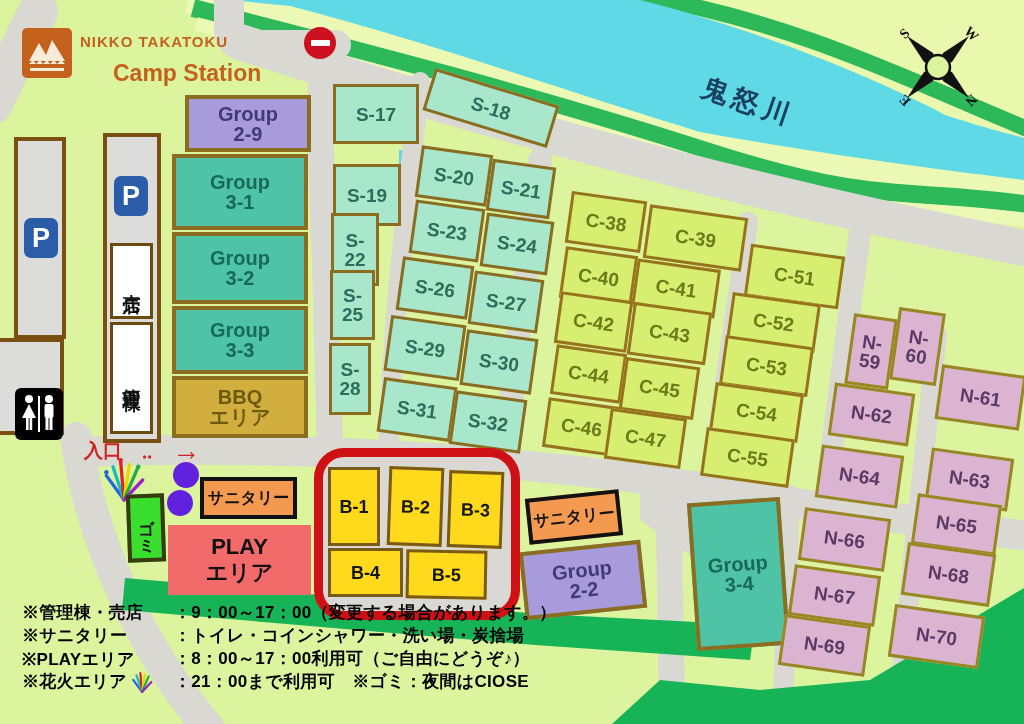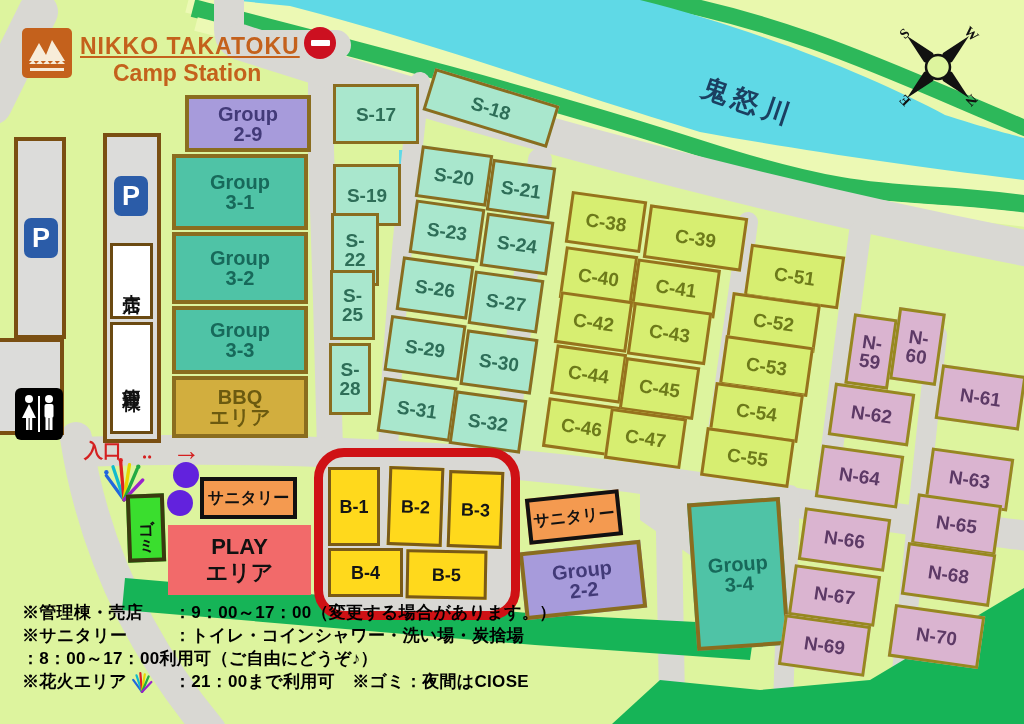--- a/index.html
+++ b/index.html
@@ -30,8 +30,8 @@
 
   #logo-box{position:absolute;left:22px;top:28px;width:50px;height:50px;background:var(--accent);
     border-radius:5px;z-index:6;display:flex;align-items:center;justify-content:center;}
-  #logo-title{position:absolute;left:80px;top:33px;font-size:23px;font-weight:800;color:var(--accent);
-    letter-spacing:1px;z-index:6;white-space:nowrap;text-decoration:underline;}
+  #logo-title{position:absolute;left:80px;top:33px;font-size:15px;font-weight:800;color:var(--accent);
+    letter-spacing:1px;z-index:6;white-space:nowrap;}
   #logo-sub{position:absolute;left:113px;top:60px;font-size:23px;font-weight:800;color:var(--accent);z-index:6;}
 
   #no-entry{position:absolute;left:304px;top:27px;width:32px;height:32px;border-radius:50%;background:#cc1020;

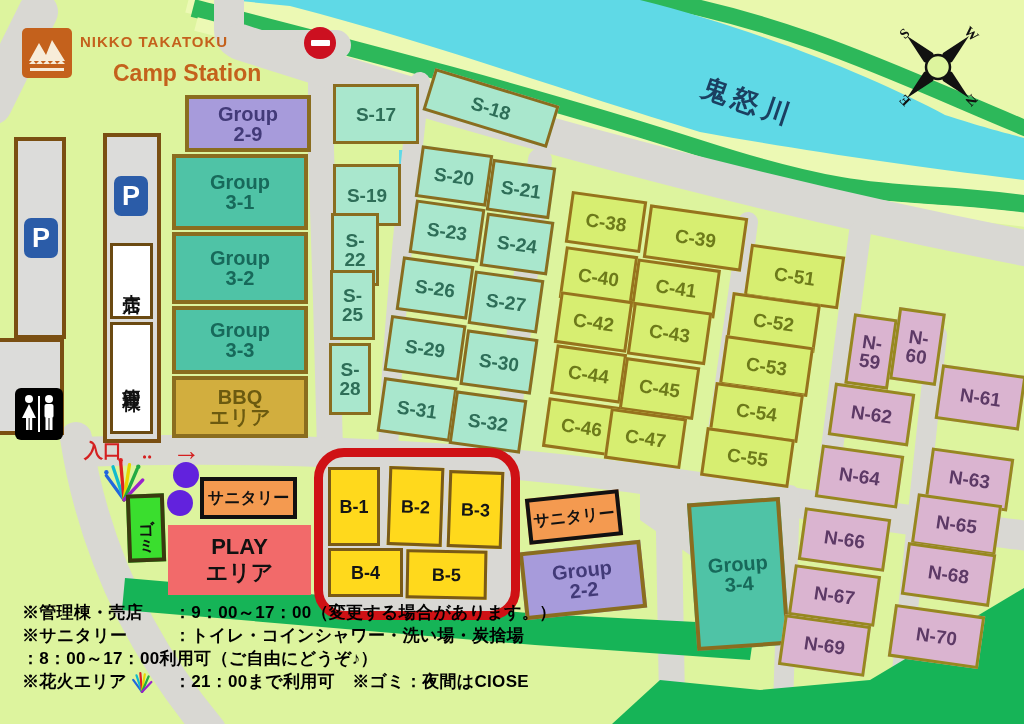--- a/index.html
+++ b/index.html
@@ -198,6 +198,9 @@
       <span>：トイレ・コインシャワー・洗い場・炭捨場</span>
     </div>
     <div class="note-row">
+      <span class="nlabel">
+          <span>※PLAYエリア</span>
+        </span>
       <span>：8：00～17：00利用可（ご自由にどうぞ♪）</span>
     </div>
     <div class="note-row">

